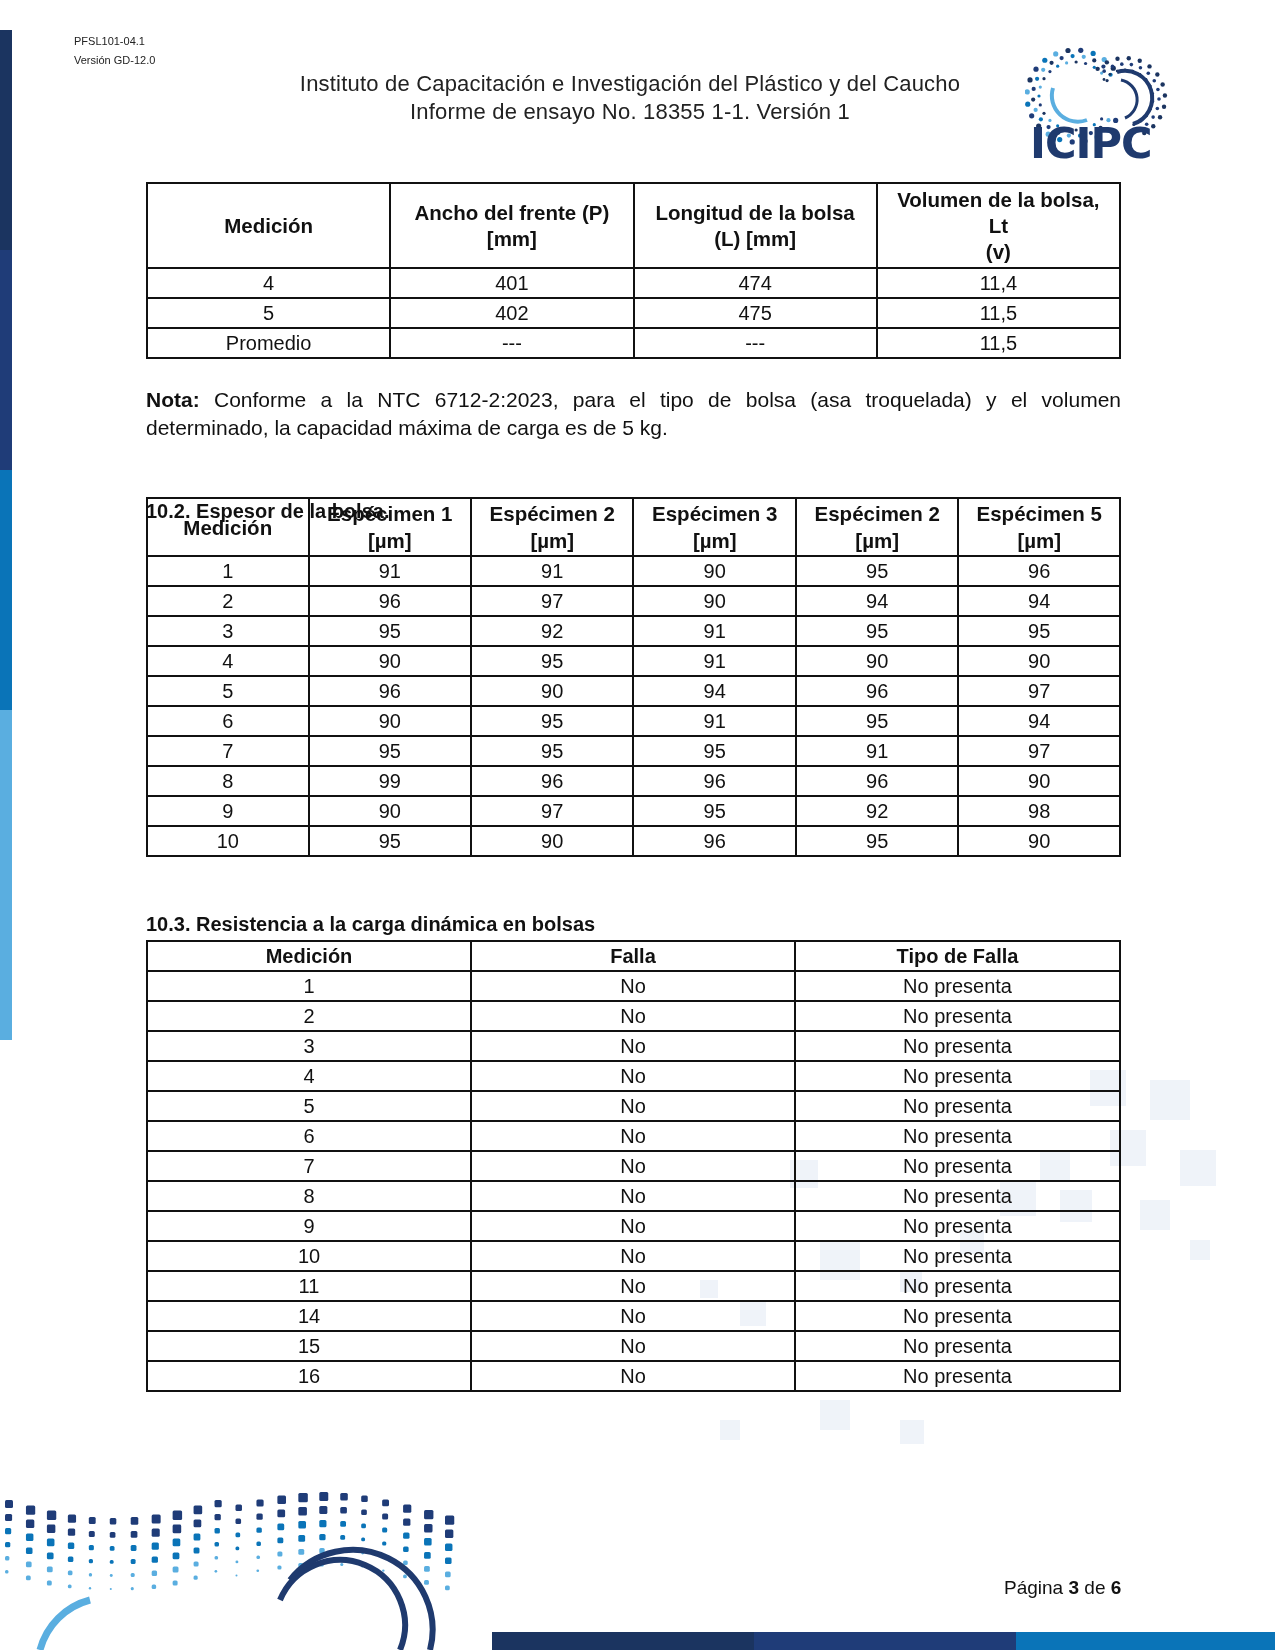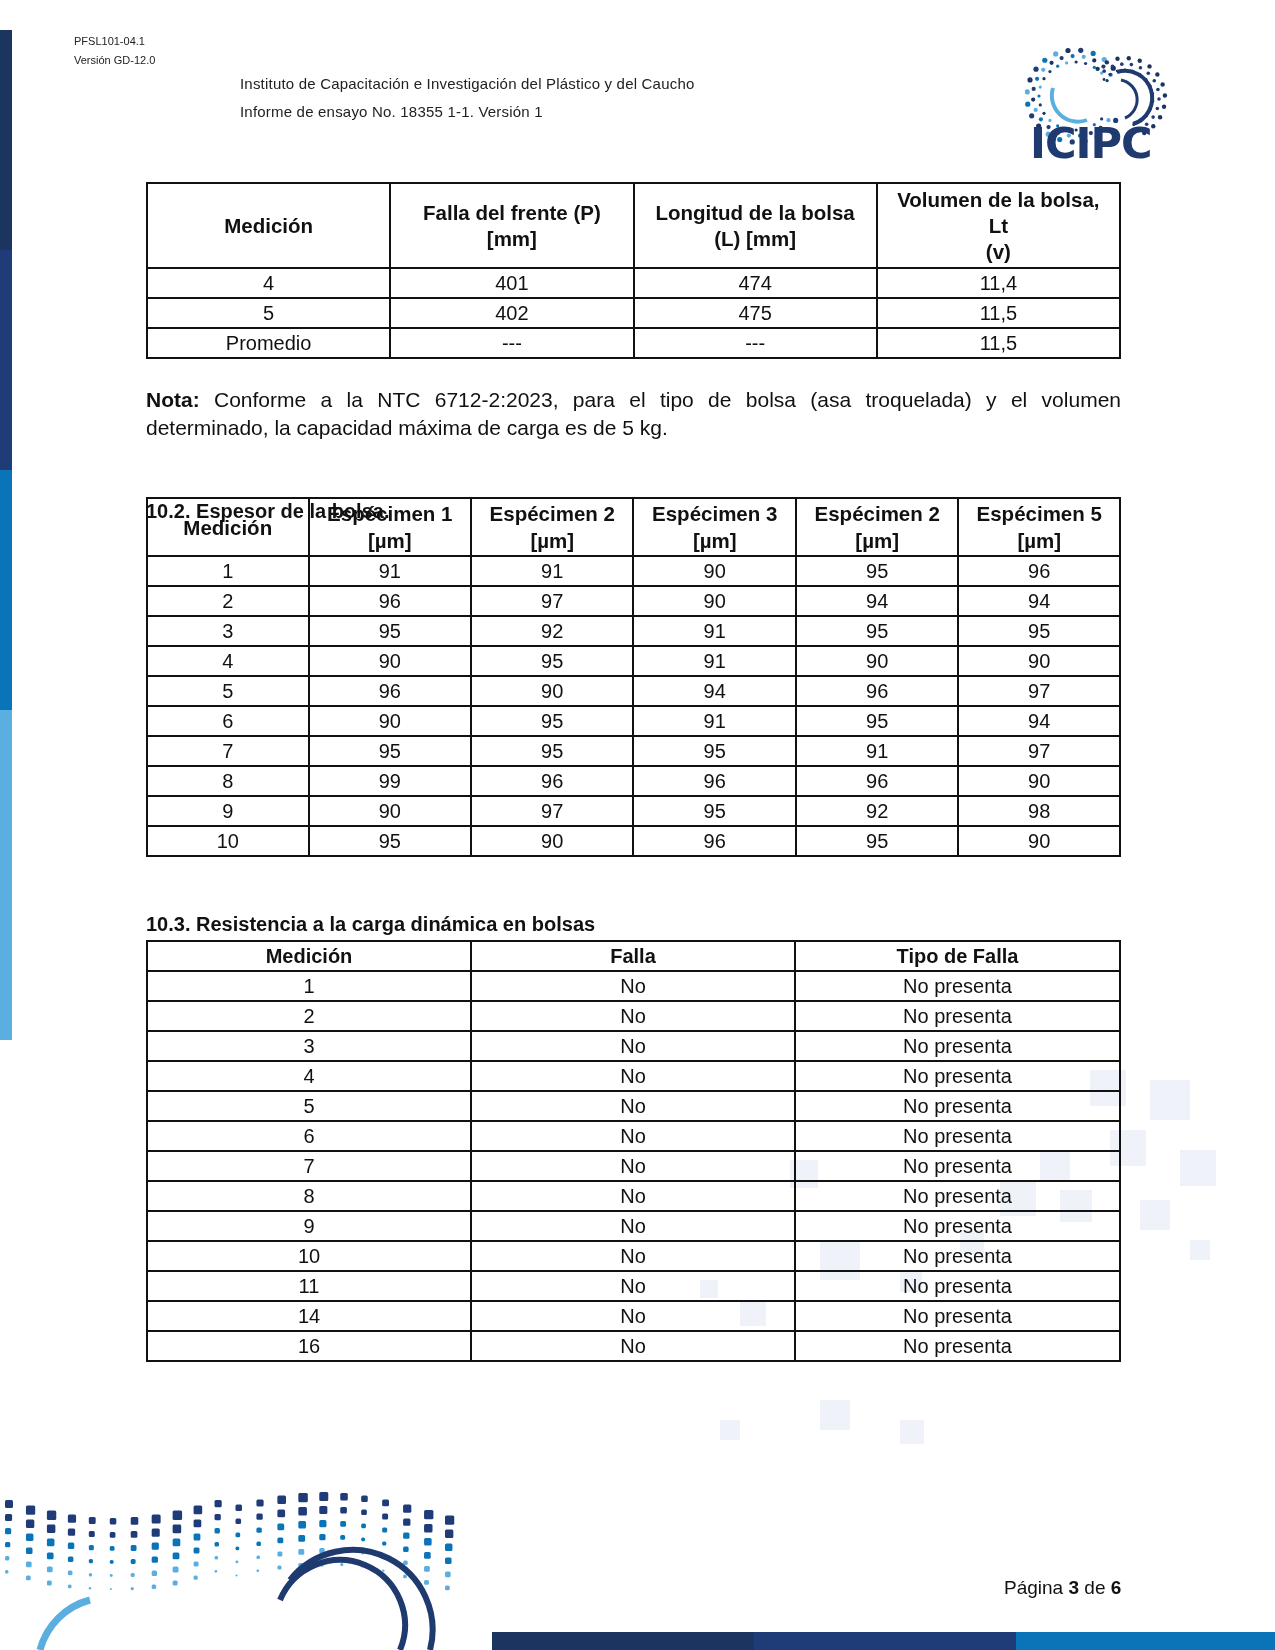--- a/index.html
+++ b/index.html
@@ -15,7 +15,7 @@
   .sb4 { top:710px; height:330px; background:#5aaee0; }
 
   .doc-code { position:absolute; left:74px; top:32px; font-size:11px; line-height:19px; color:#222; }
-  .header-title { position:absolute; left:240px; width:780px; top:70px; text-align:left; font-size:15px; line-height:28px; color:#222; letter-spacing:0.2px; }
+  .header-title { position:absolute; left:240px; width:780px; top:70px; text-align:center; font-size:22px; line-height:28px; color:#222; letter-spacing:0.2px; }
 
   .logo { position:absolute; left:1025px; top:38px; width:150px; height:130px; }
   .logo-text { position:absolute; left:1030px; top:118px; font-size:43px; font-weight:900; color:#1f3a6e; letter-spacing:-1px; font-family:"DejaVu Sans", sans-serif;text-align:center; }

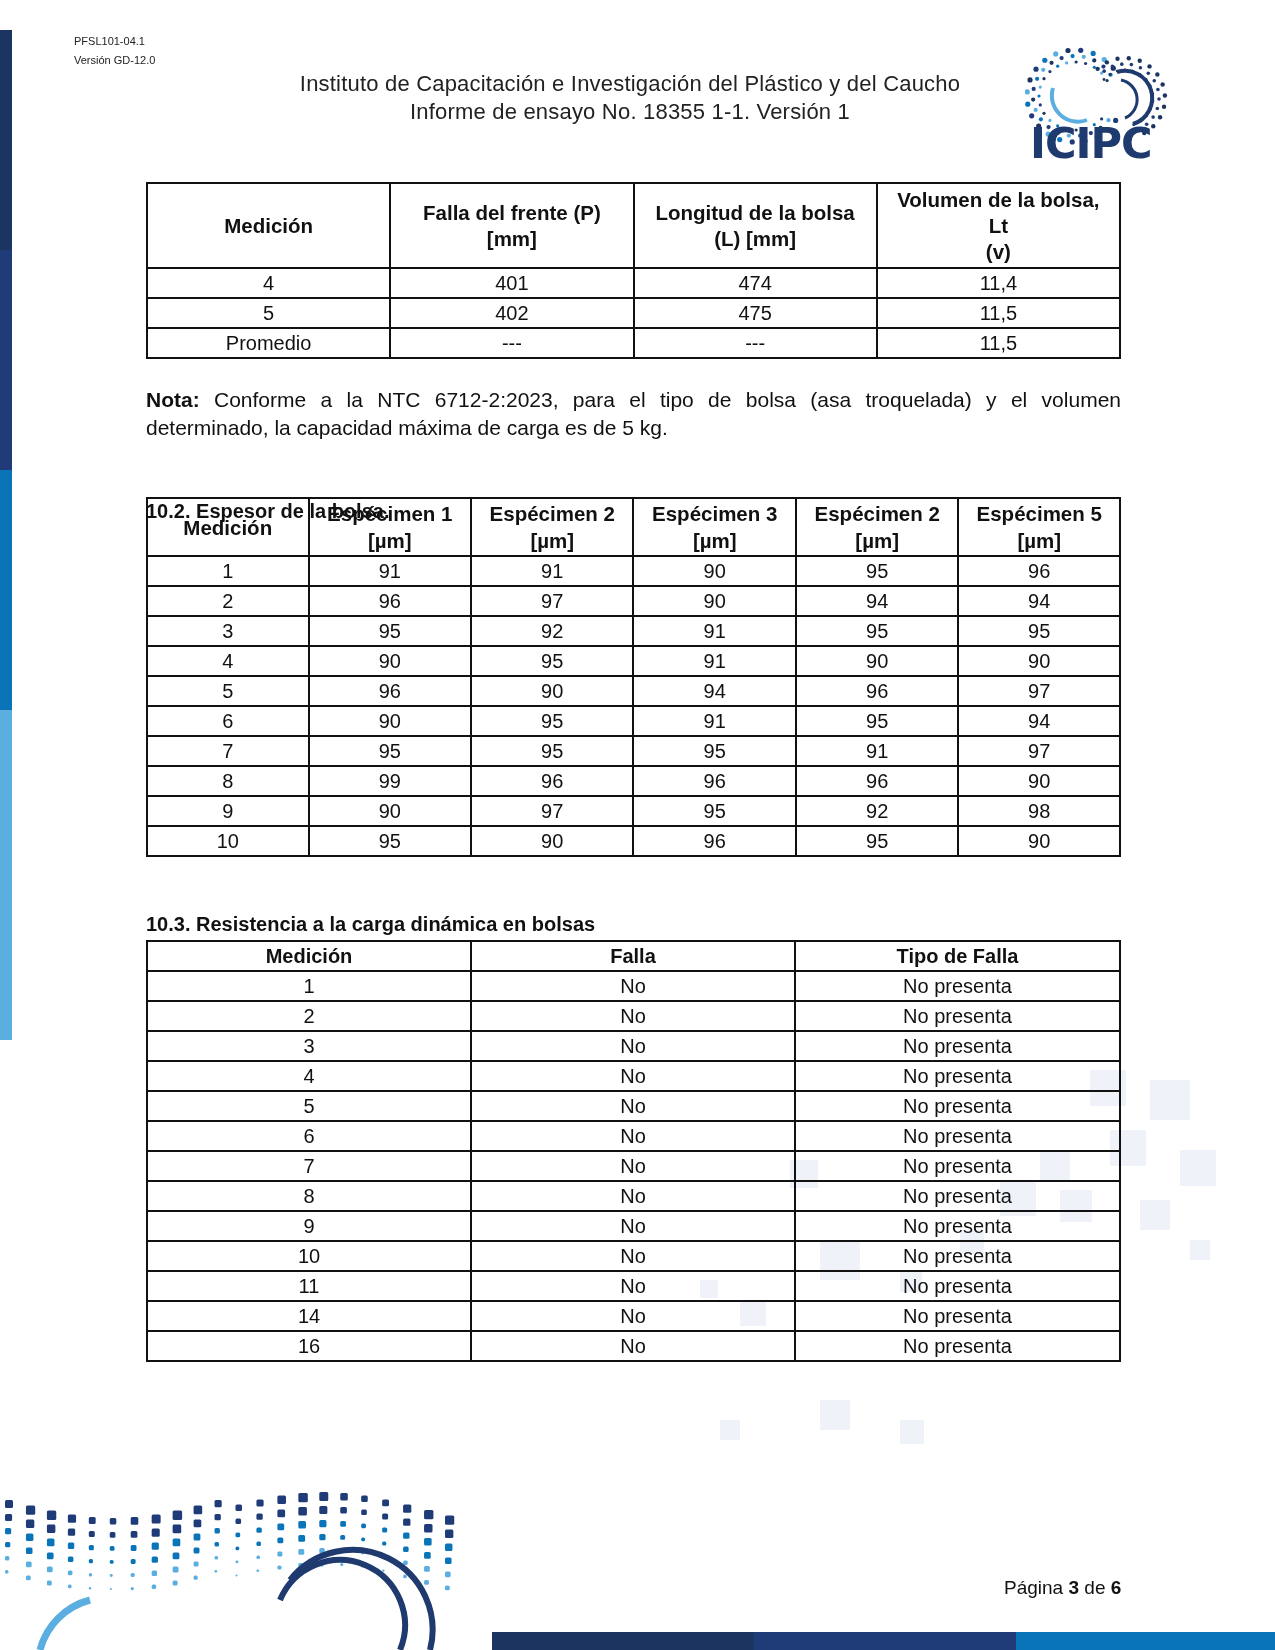--- a/index.html
+++ b/index.html
@@ -213,7 +213,7 @@
           <div>Medición</div>
         </th>
         <th>
-          <div>Falla del frente (P)</div>
+          <div>Ancho del frente (P)</div>
           <div>[mm]</div>
         </th>
         <th>

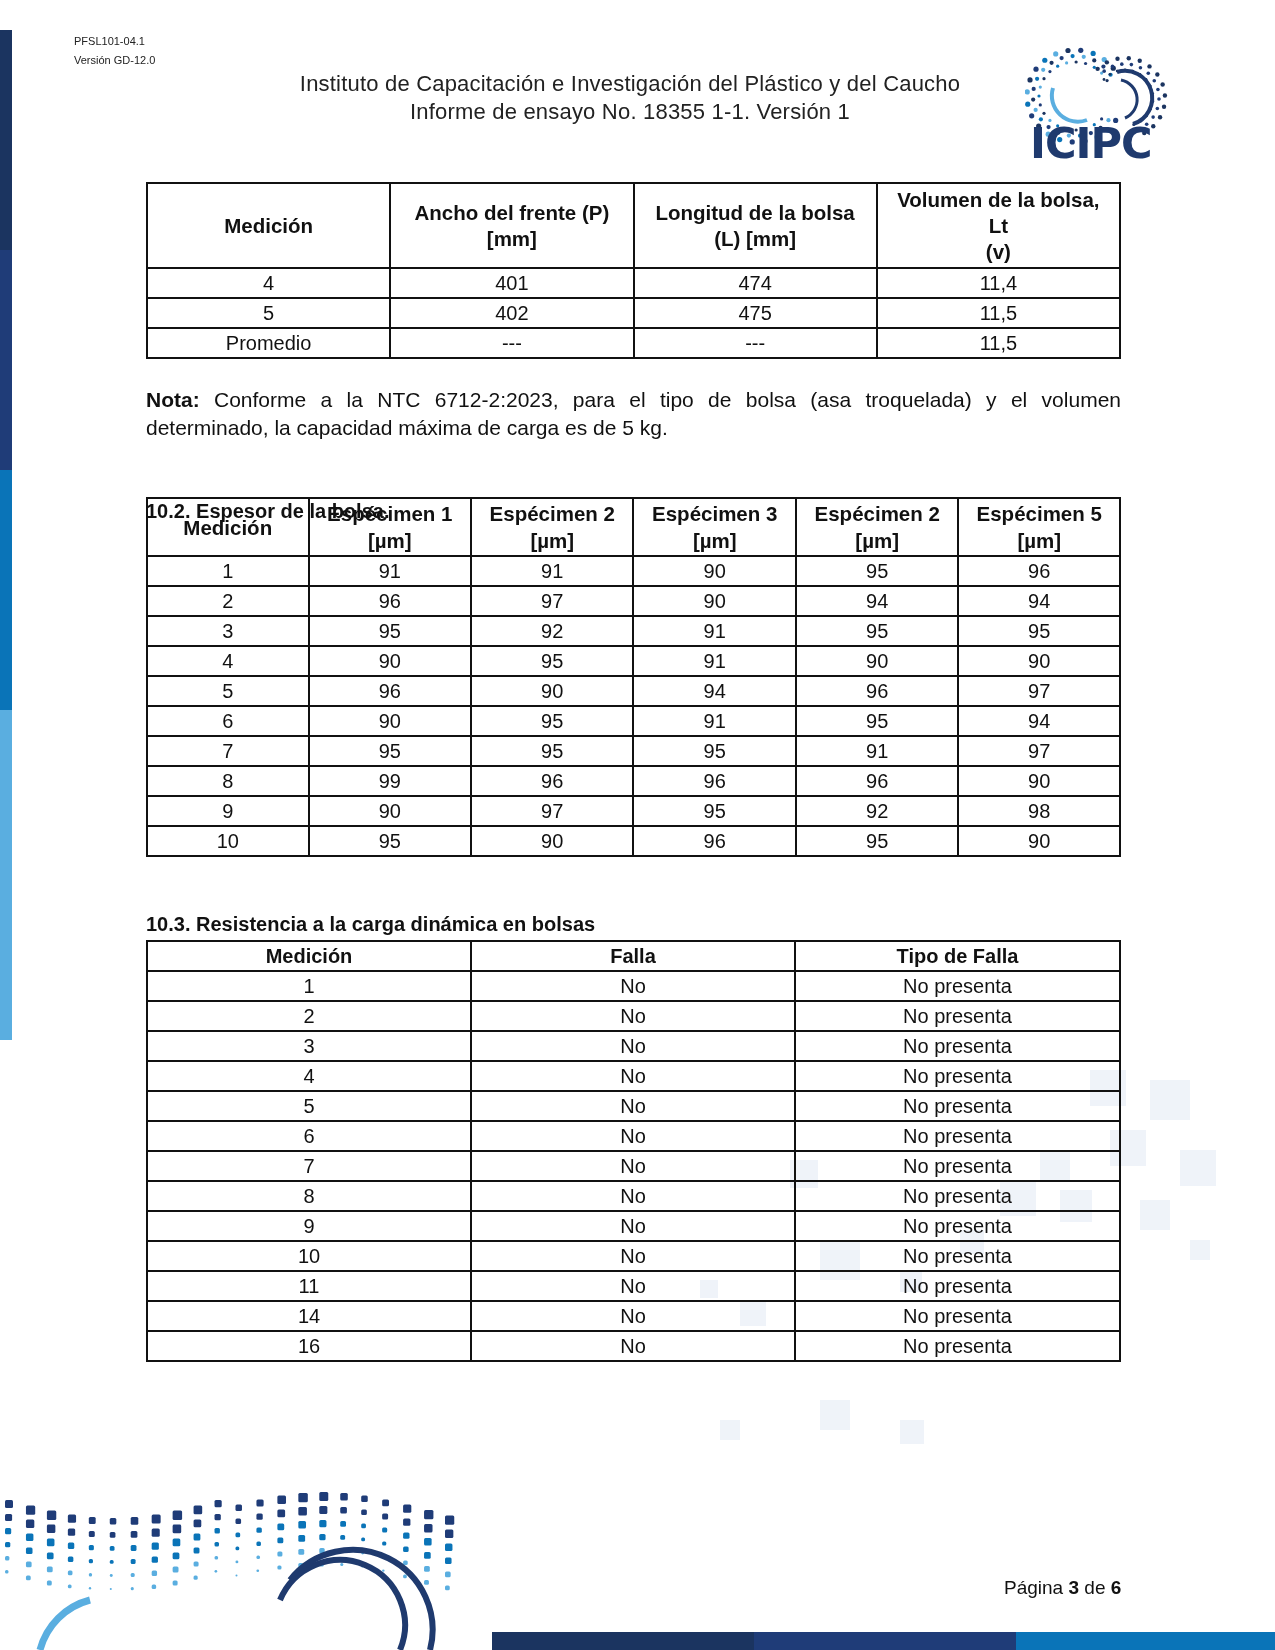--- a/index.html
+++ b/index.html
@@ -446,6 +446,11 @@
       </tr>
       <tr>
         <td>14</td>
+        <td>No</td>
+        <td>No presenta</td>
+      </tr>
+      <tr>
+        <td>15</td>
         <td>No</td>
         <td>No presenta</td>
       </tr>

